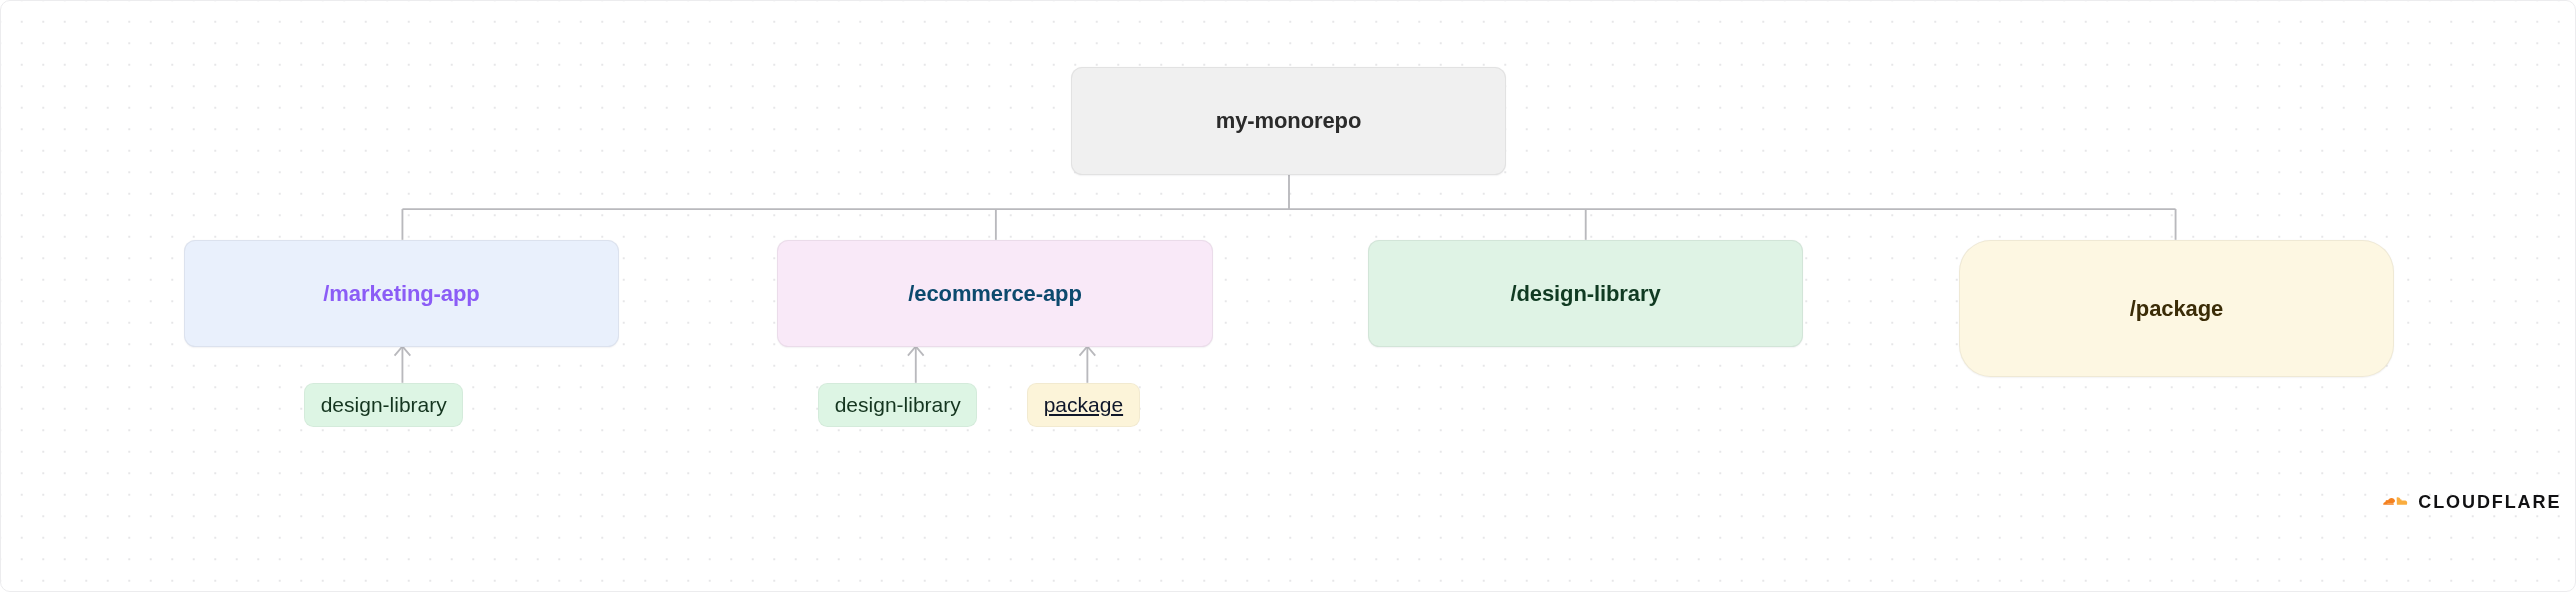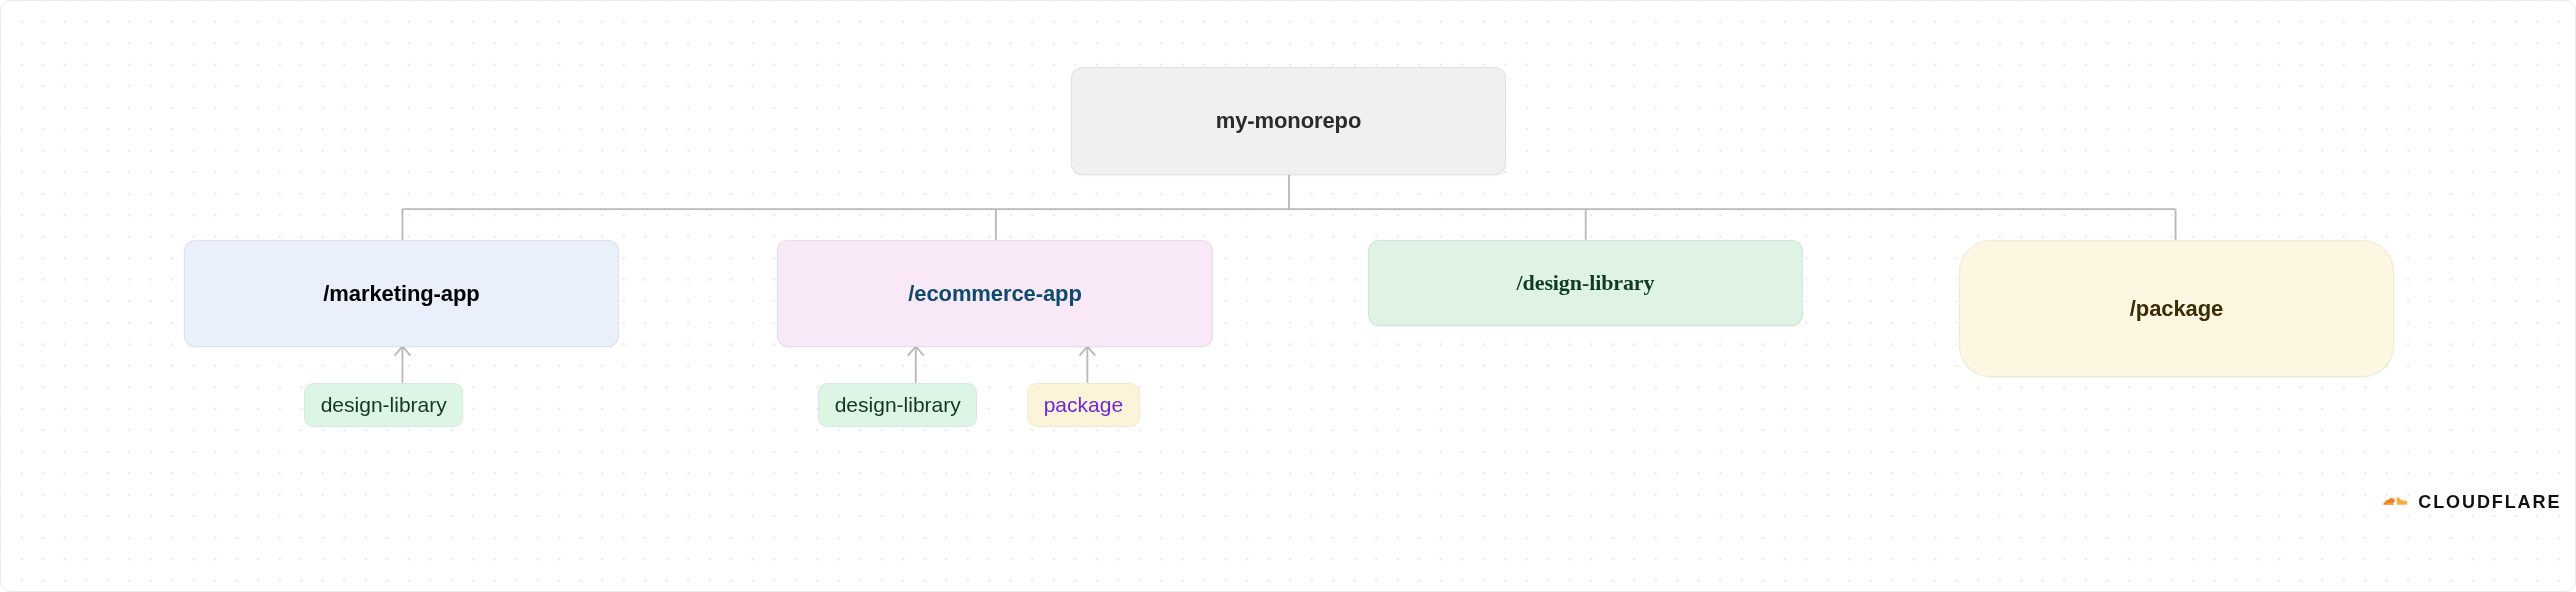--- a/index.html
+++ b/index.html
@@ -124,7 +124,7 @@
   </div>
 
   <div class="node" style="left:183px; top:239px; width:435px; height:107px; background:#e9f0fc;">
-    <span class="node-label" style="color:#000000;">/marketing-app</span>
+    <span class="node-label" style="color:#8b5cf6;">/marketing-app</span>
   </div>
 
   <div class="node" style="left:776px; top:239px; width:436px; height:107px; background:#f9e9f8;">

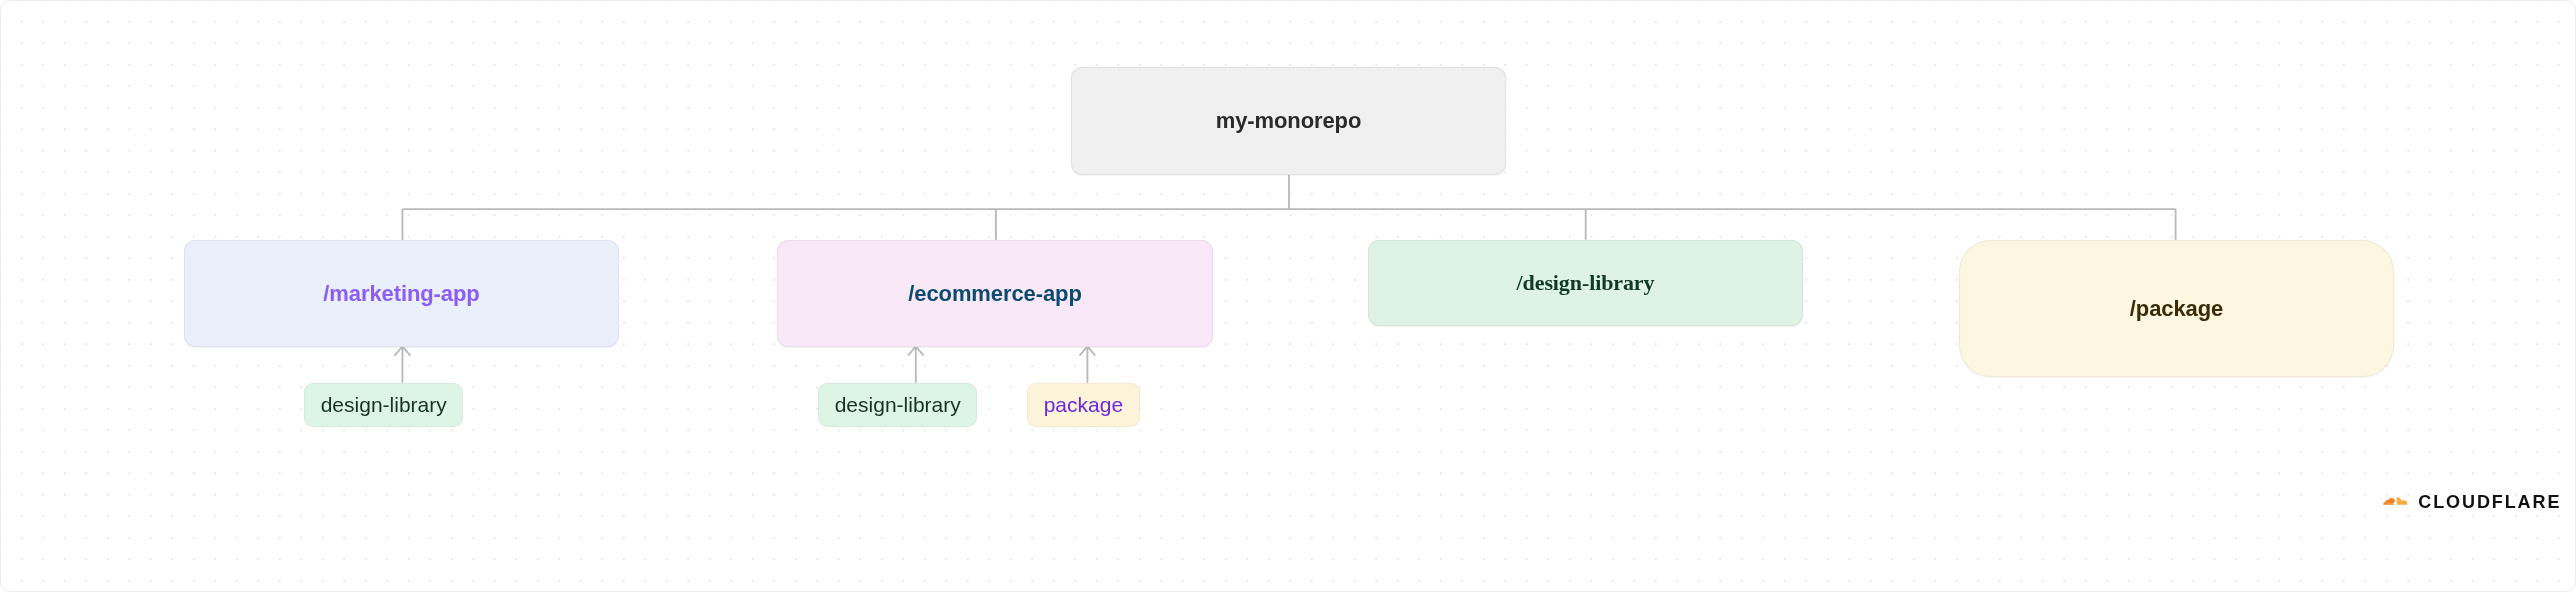--- a/index.html
+++ b/index.html
@@ -131,7 +131,7 @@
     <span class="node-label" style="color:#0c4a6e;">/ecommerce-app</span>
   </div>
 
-  <div class="node" style="left:1367px; top:239px; width:435px; height:86px; background:#dff3e5;font-family:Liberation Serif, serif;">
+  <div class="node" style="left:1367px; top:239px; width:435px; height:107px; background:#dff3e5;">
     <span class="node-label" style="color:#103a22;">/design-library</span>
   </div>
 

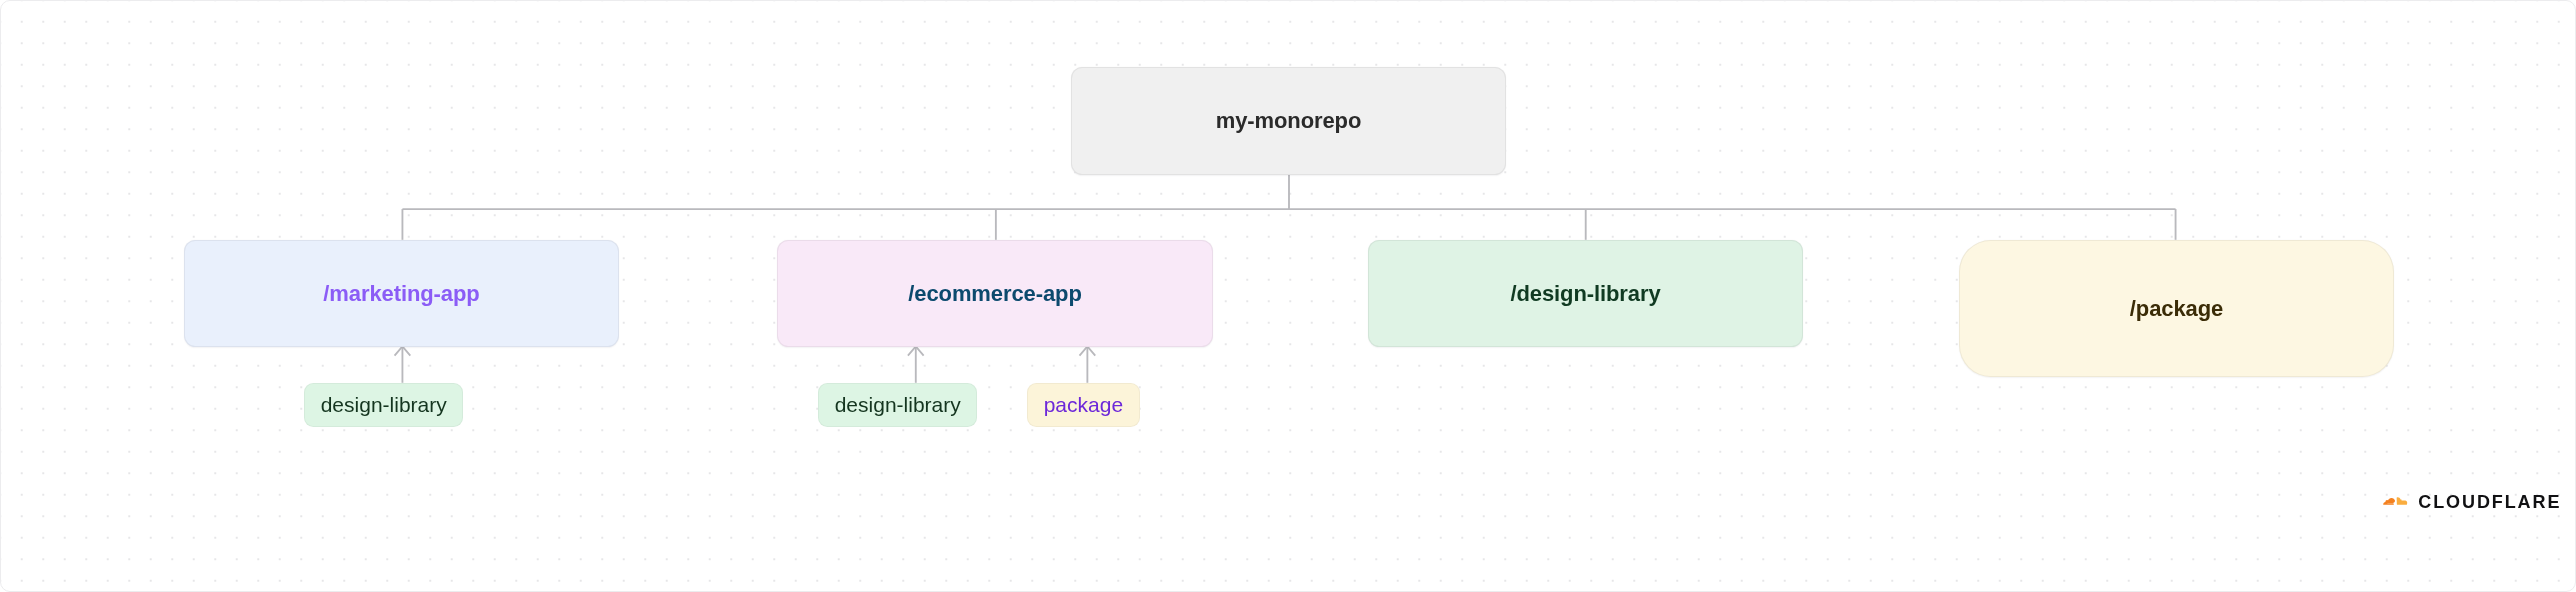--- a/index.html
+++ b/index.html
@@ -148,7 +148,7 @@
   </div>
 
   <div class="chip" style="left:1026px; top:382px; background:#fcf4d9;">
-    <span class="chip-label" style="color:#6d28d9;">package</span>
+    <span class="chip-label" style="color:#0f172a;text-decoration:underline;">package</span>
   </div>
 
   <div id="cf-logo">

